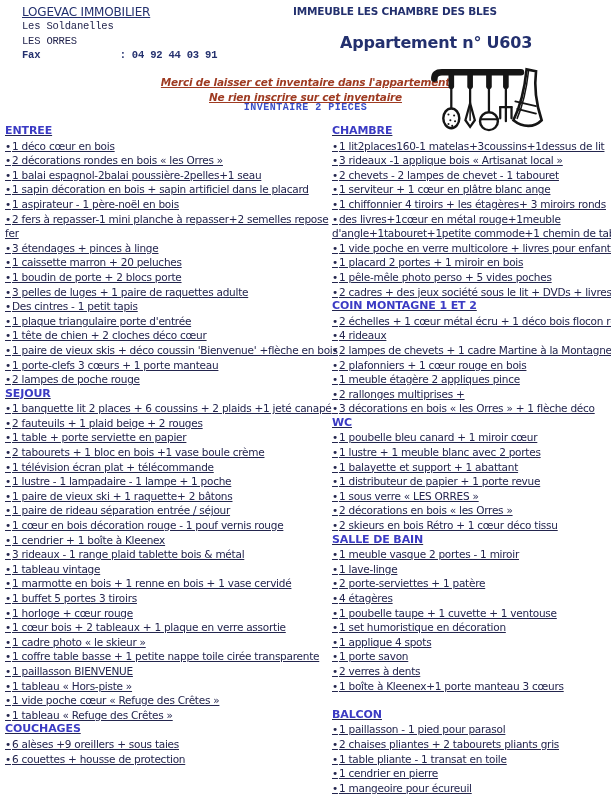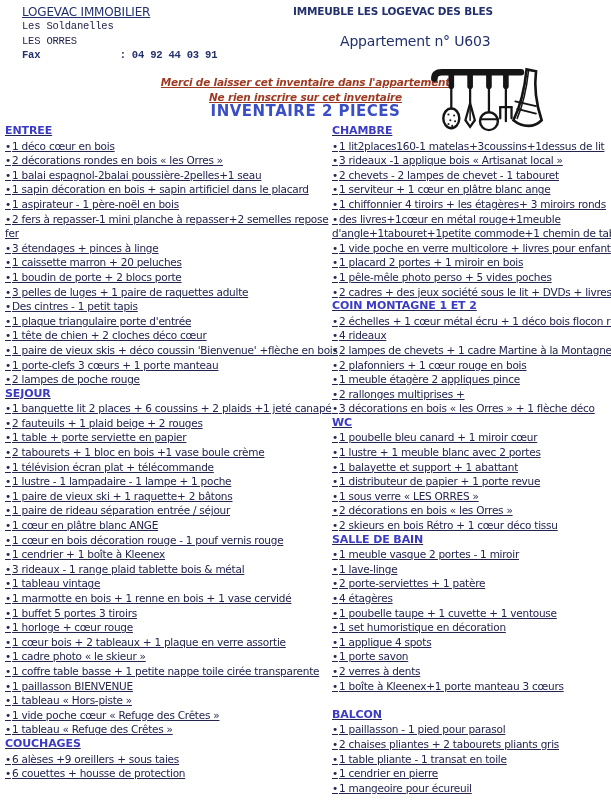--- a/index.html
+++ b/index.html
@@ -46,7 +46,7 @@
   </div>
 
   <div class="hdr-right">
-    <div class="building">IMMEUBLE LES LOGEVAC DES BLES</div>
+    <div class="building">IMMEUBLE LES CHAMBRE DES BLES</div>
   </div>
   <div class="apartment">Appartement n° U603</div>
 

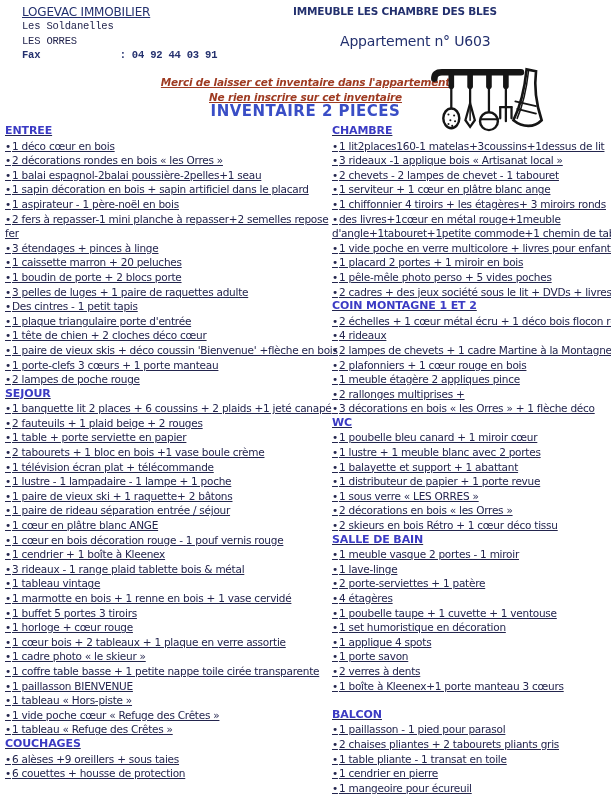--- a/index.html
+++ b/index.html
@@ -17,7 +17,7 @@
   .hdr-bold{font-weight:bold;color:#23306e;}
   .hdr-right{position:absolute;left:293px;top:5px;font-size:10.5px;letter-spacing:-0.2px;color:#23306e;}
   .building{font-weight:bold;}
-  .apartment{position:absolute;left:340px;top:33px;font-weight:normal;font-size:14px;letter-spacing:-0.2px;color:#23306e;}
+  .apartment{position:absolute;left:340px;top:33px;font-weight:bold;font-size:16px;letter-spacing:-0.2px;color:#23306e;}
   .notices{position:absolute;left:0;top:75px;width:611px;text-align:center;}
   .notice{font-size:10.5px;line-height:14.5px;font-weight:bold;font-style:italic;
           text-decoration:underline;color:#9e3a21;letter-spacing:-0.2px;}

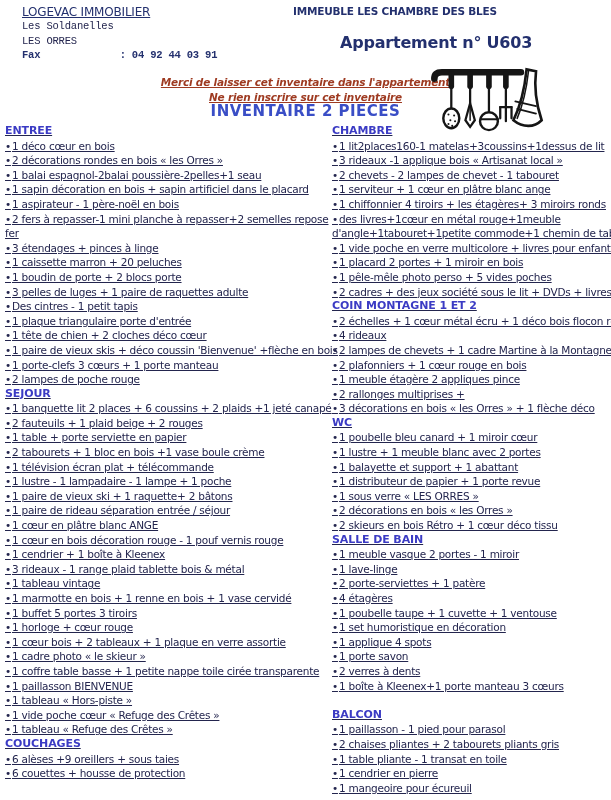--- a/index.html
+++ b/index.html
@@ -22,7 +22,7 @@
   .notice{font-size:10.5px;line-height:14.5px;font-weight:bold;font-style:italic;
           text-decoration:underline;color:#9e3a21;letter-spacing:-0.2px;}
   .title{position:absolute;left:0;top:102px;width:611px;text-align:center;
-         font-size:15px;font-weight:bold;color:#3a4ec6;letter-spacing:0.5px;}
+         font-size:10px;font-weight:bold;color:#3a4ec6;letter-spacing:0.5px;font-family:Liberation Mono, monospace;}
   .utensils{position:absolute;left:426px;top:60px;width:124px;height:80px;}
   
   .col{position:absolute;top:124px;font-size:10.5px;line-height:14.6px;letter-spacing:-0.25px;text-decoration:underline;}

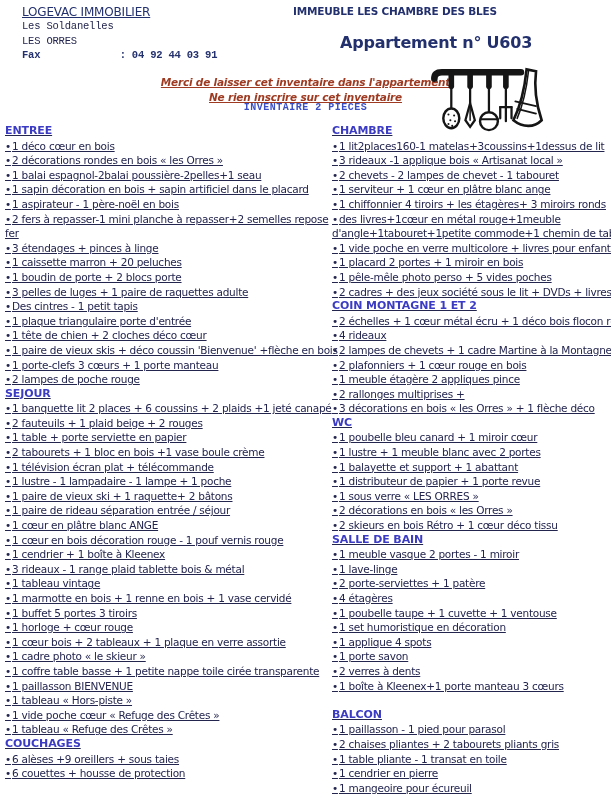--- a/index.html
+++ b/index.html
@@ -122,7 +122,6 @@
       <div class="item">1 lustre - 1 lampadaire - 1 lampe + 1 poche</div>
       <div class="item">1 paire de vieux ski + 1 raquette+ 2 bâtons</div>
       <div class="item">1 paire de rideau séparation entrée / séjour</div>
-      <div class="item">1 cœur en plâtre blanc ANGE</div>
       <div class="item">1 cœur en bois décoration rouge - 1 pouf vernis rouge</div>
       <div class="item">1 cendrier + 1 boîte à Kleenex</div>
       <div class="item">3 rideaux - 1 range plaid tablette bois &amp; métal</div>

